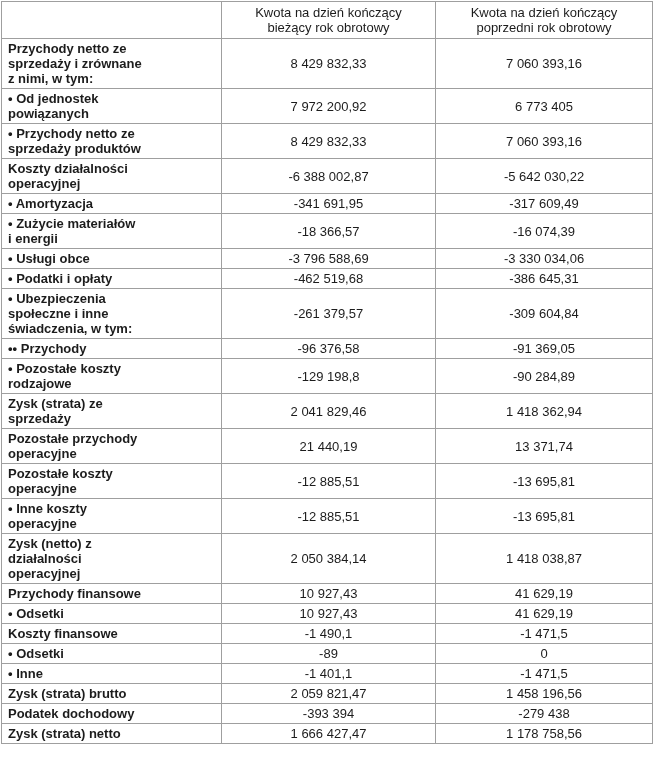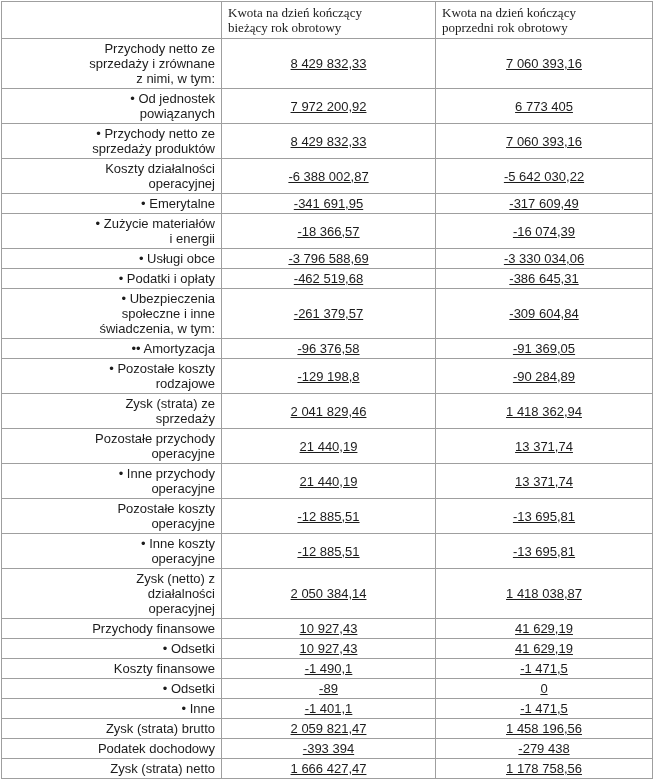--- a/index.html
+++ b/index.html
@@ -35,10 +35,9 @@
   }
   table.fin-table th{
     font-weight:normal;
-    text-align:left;
+    text-align:center;
     white-space:pre-line;
     padding:3px 6px;
-    font-family:Liberation Serif, serif;
   }
   td.label-cell{
     text-align:right;

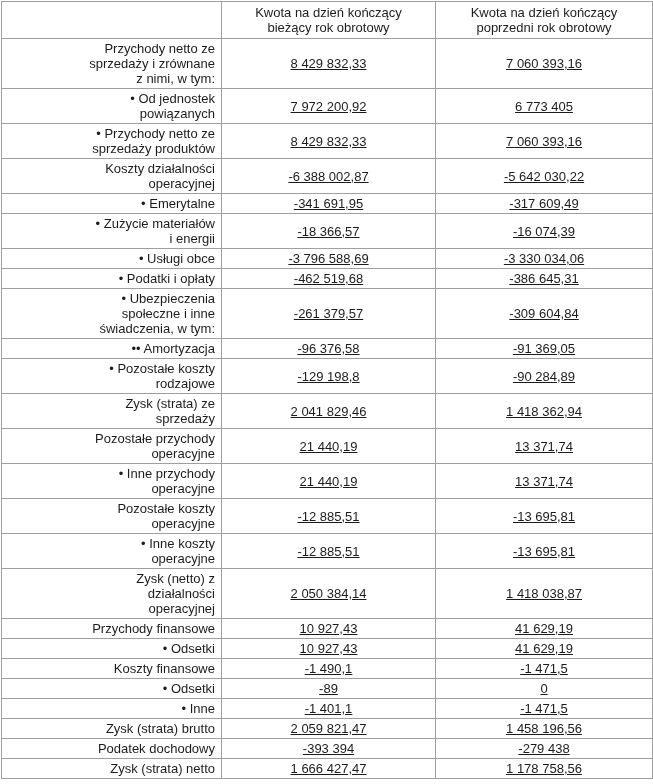--- a/index.html
+++ b/index.html
@@ -40,9 +40,10 @@
     padding:3px 6px;
   }
   td.label-cell{
-    text-align:right;
+    text-align:left;
     white-space:pre-line;
     padding-left:9px;
+    font-weight:bold;
   }
   td.num-cell{
     text-align:center;

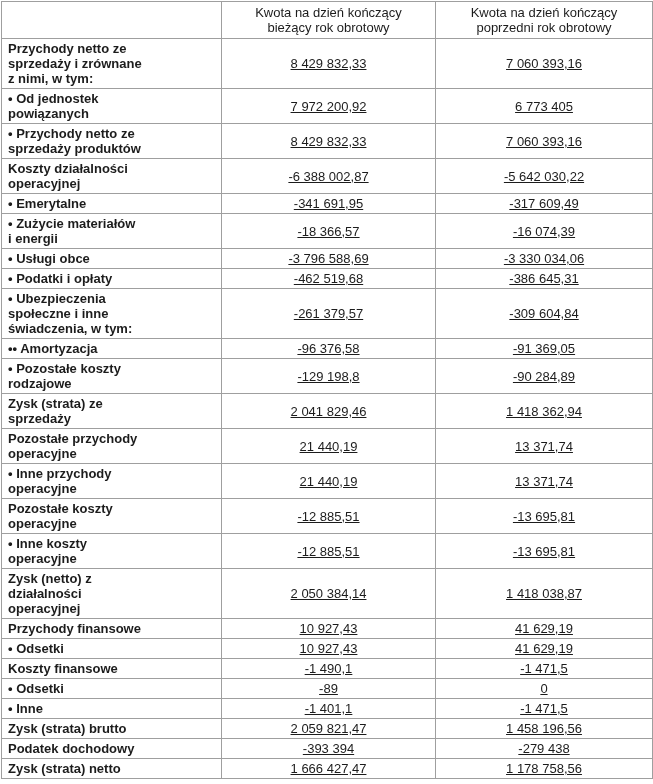--- a/index.html
+++ b/index.html
@@ -48,7 +48,6 @@
   td.num-cell{
     text-align:center;
     white-space:nowrap;
-    text-decoration:underline;
   }
 </style>
 </head>

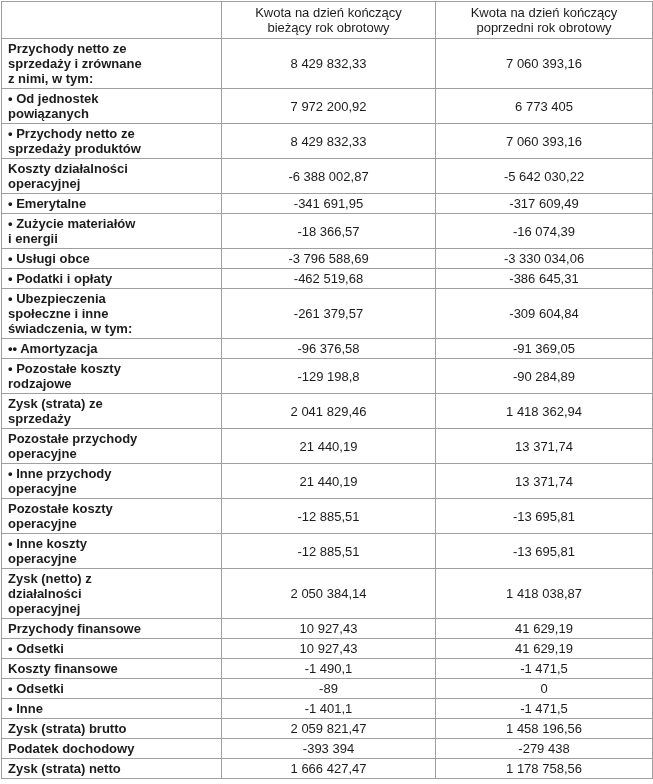--- a/index.html
+++ b/index.html
@@ -96,7 +96,7 @@
           <td class="num-cell">-5 642 030,22</td>
         </tr>
         <tr>
-          <td class="label-cell">• Emerytalne</td>
+          <td class="label-cell">• Amortyzacja</td>
           <td class="num-cell">-341 691,95</td>
           <td class="num-cell">-317 609,49</td>
         </tr>

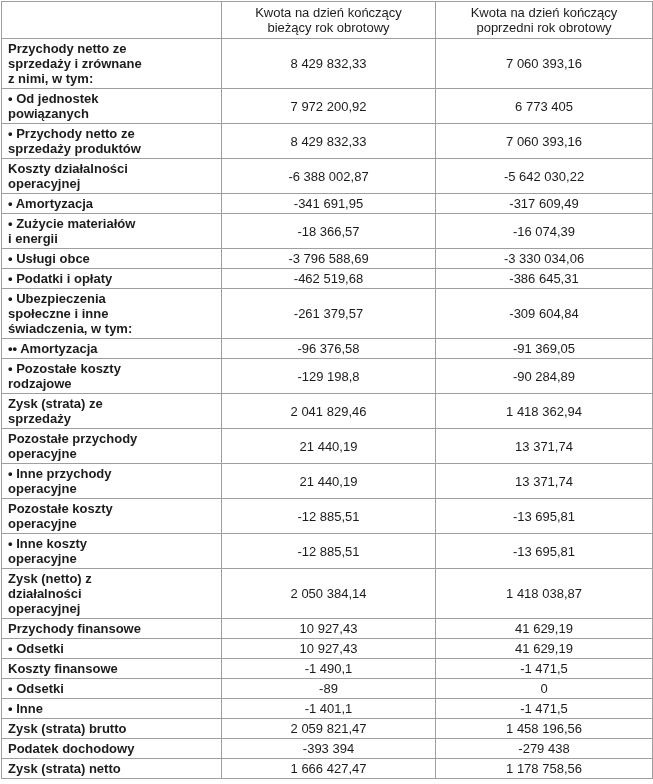--- a/index.html
+++ b/index.html
@@ -124,7 +124,7 @@
           <td class="num-cell">-309 604,84</td>
         </tr>
         <tr>
-          <td class="label-cell">•• Amortyzacja</td>
+          <td class="label-cell">•• Przychody</td>
           <td class="num-cell">-96 376,58</td>
           <td class="num-cell">-91 369,05</td>
         </tr>

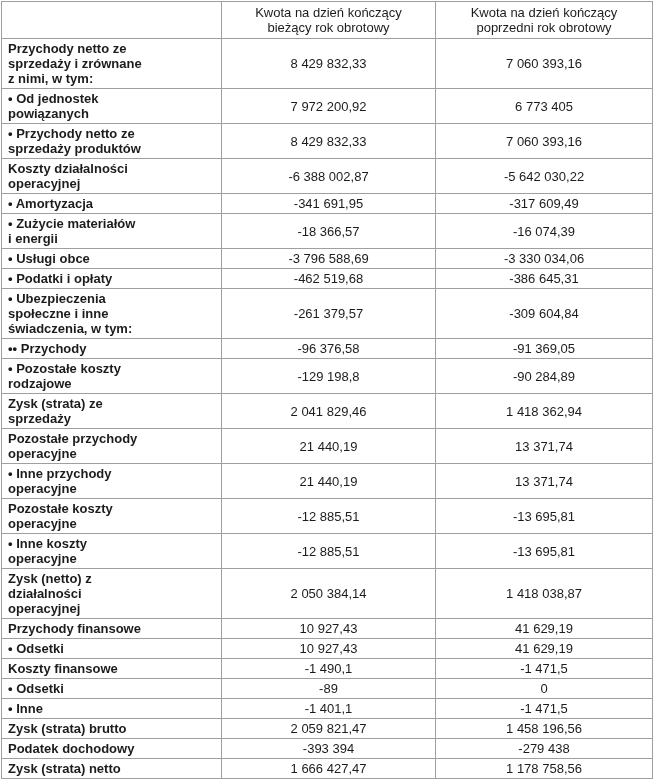--- a/index.html
+++ b/index.html
@@ -147,12 +147,6 @@
           <td class="num-cell">13 371,74</td>
         </tr>
         <tr>
-          <td class="label-cell">• Inne przychody
-operacyjne</td>
-          <td class="num-cell">21 440,19</td>
-          <td class="num-cell">13 371,74</td>
-        </tr>
-        <tr>
           <td class="label-cell">Pozostałe koszty
 operacyjne</td>
           <td class="num-cell">-12 885,51</td>

